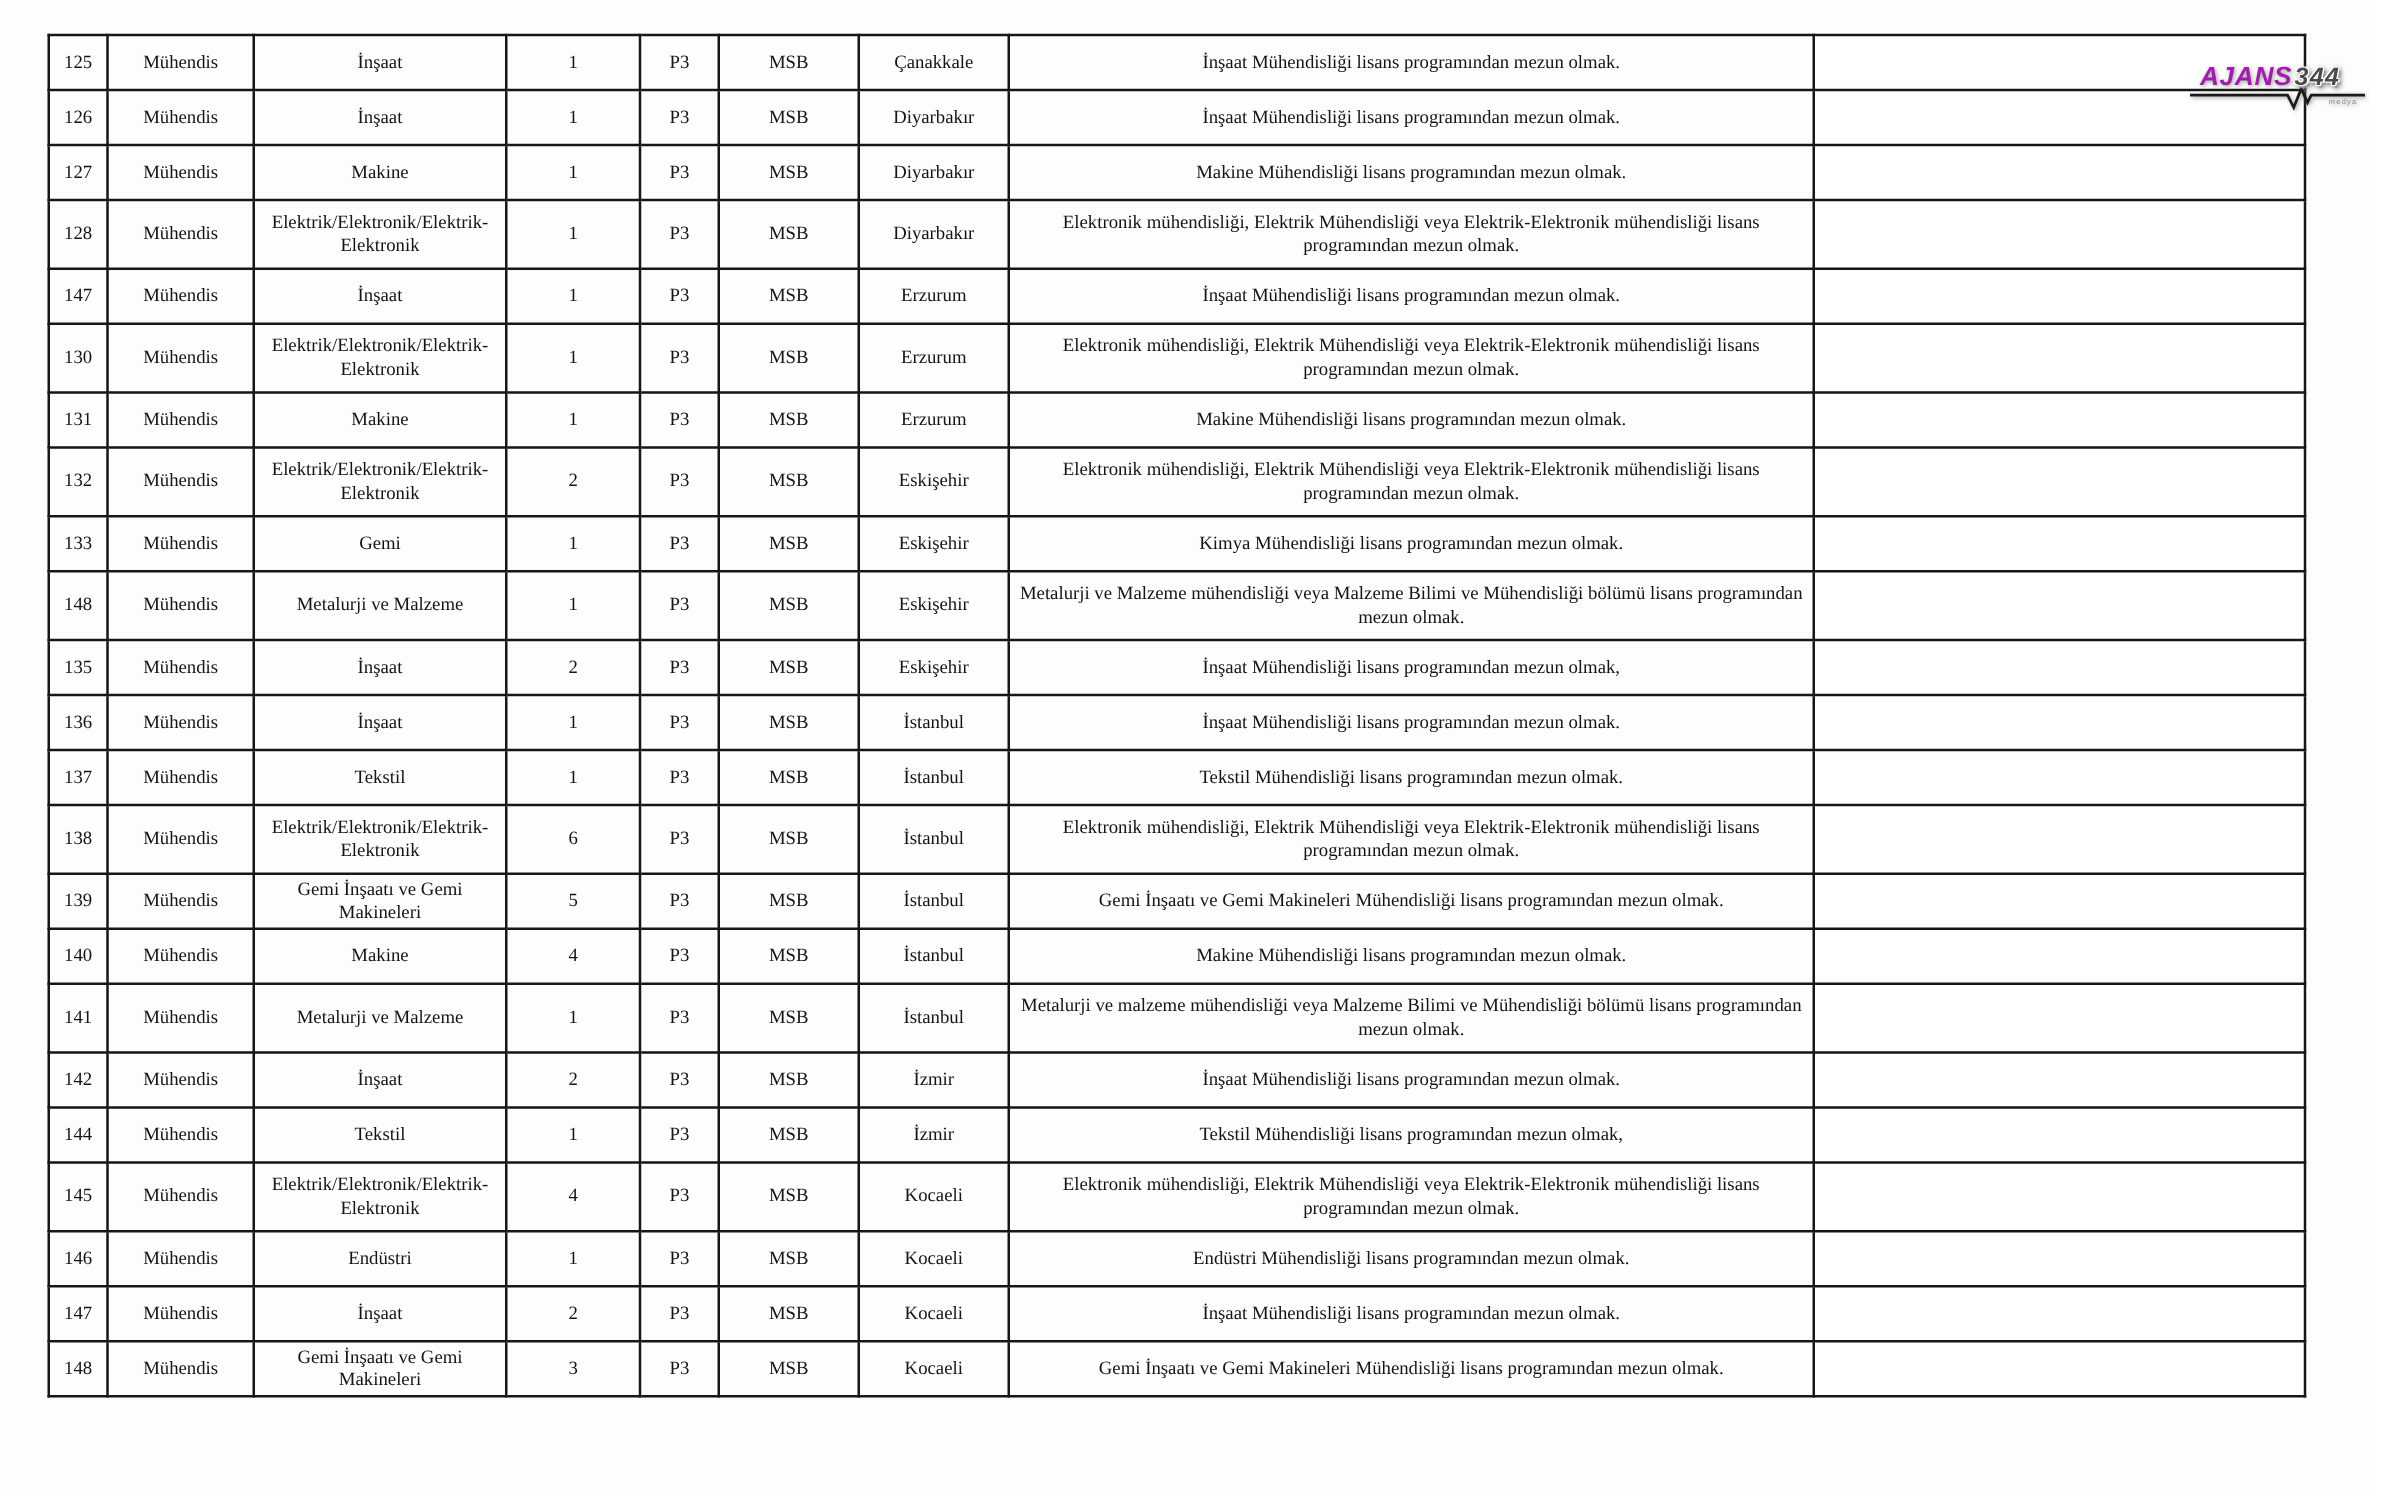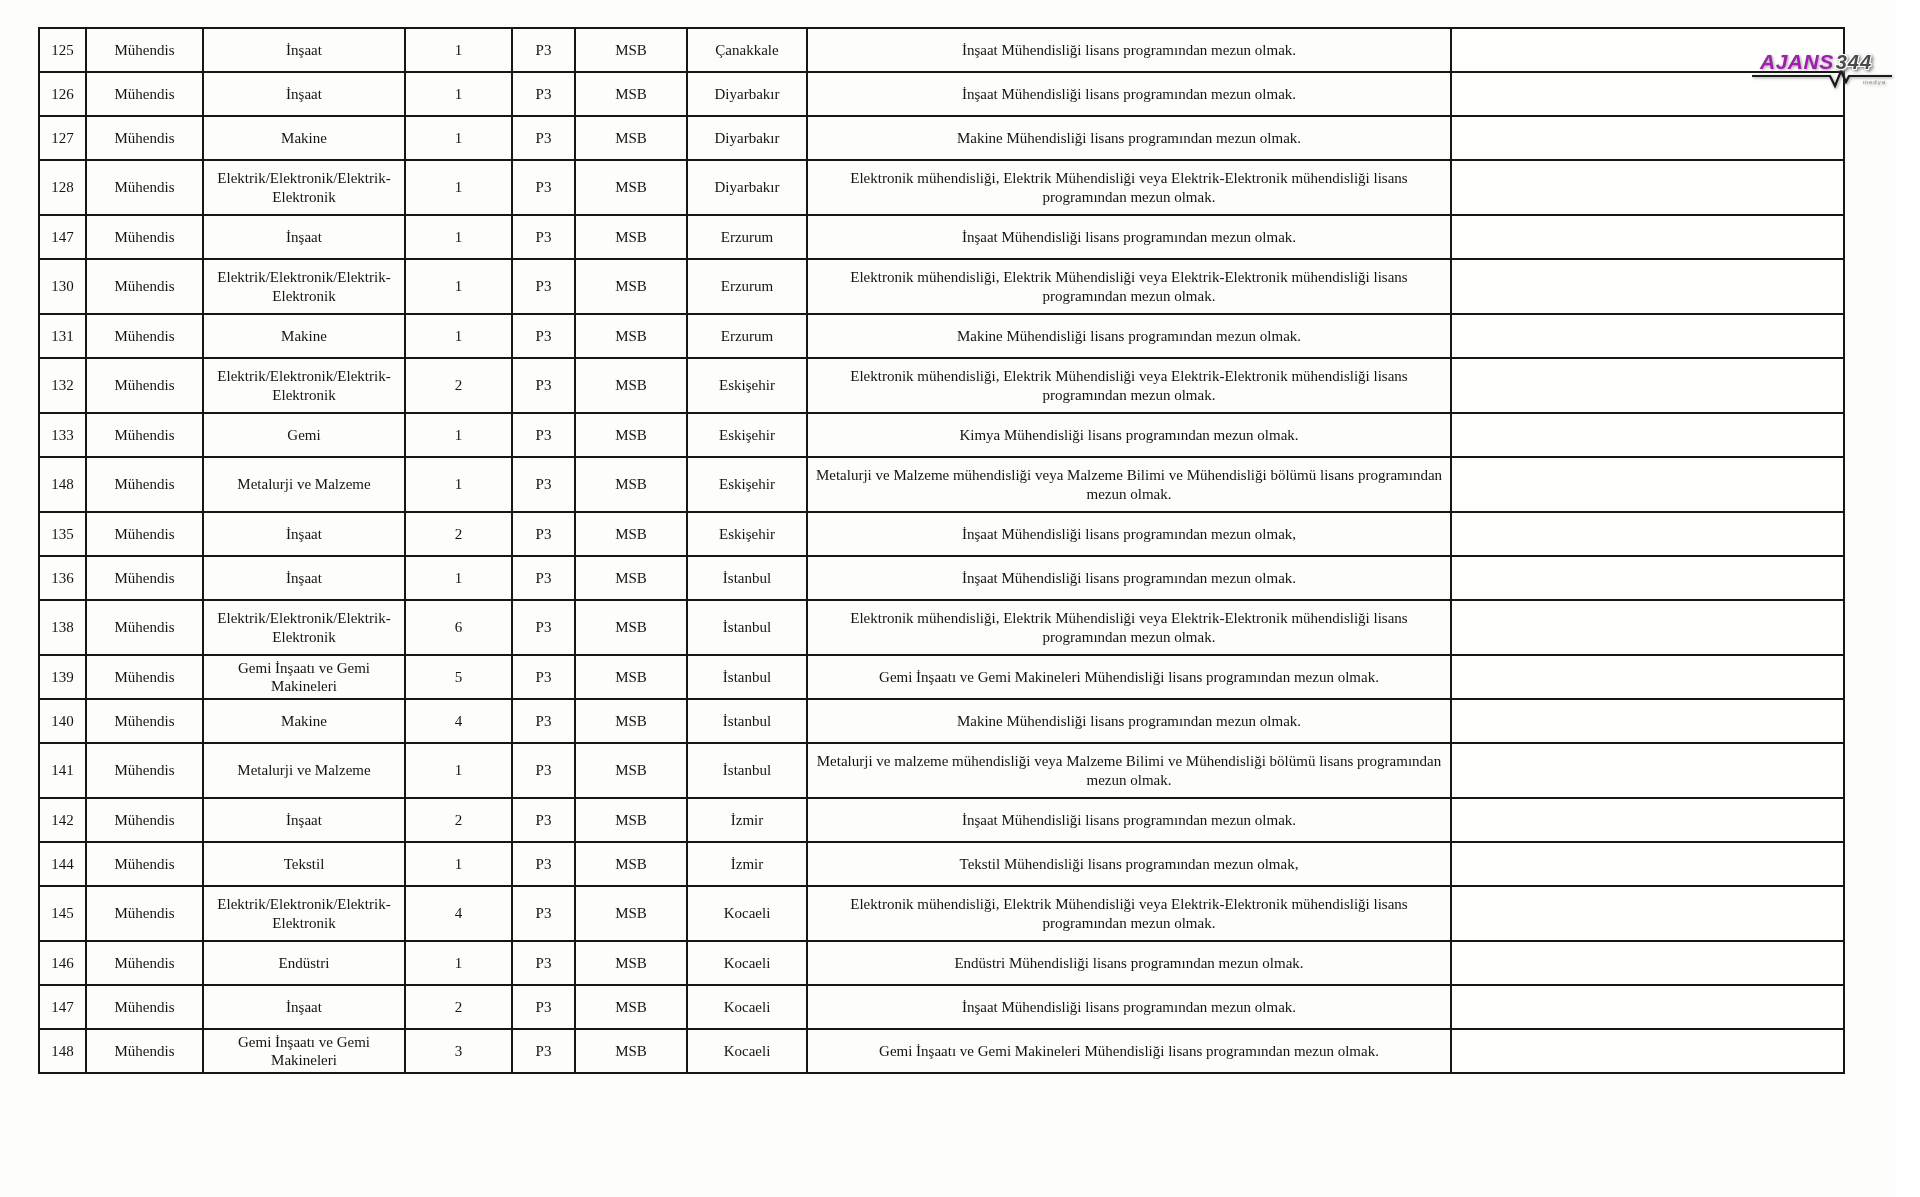--- a/index.html
+++ b/index.html
@@ -205,6 +205,17 @@
           <td class="c-requirement">İnşaat Mühendisliği lisans programından mezun olmak.</td>
           <td class="c-blank"></td>
         </tr>
+        <tr class="row">
+          <td class="c-no">137</td>
+          <td class="c-title">Mühendis</td>
+          <td class="c-branch">Tekstil</td>
+          <td class="c-count">1</td>
+          <td class="c-class">P3</td>
+          <td class="c-org">MSB</td>
+          <td class="c-city">İstanbul</td>
+          <td class="c-requirement">Tekstil Mühendisliği lisans programından mezun olmak.</td>
+          <td class="c-blank"></td>
+        </tr>
         <tr class="row tall">
           <td class="c-no">138</td>
           <td class="c-title">Mühendis</td>

